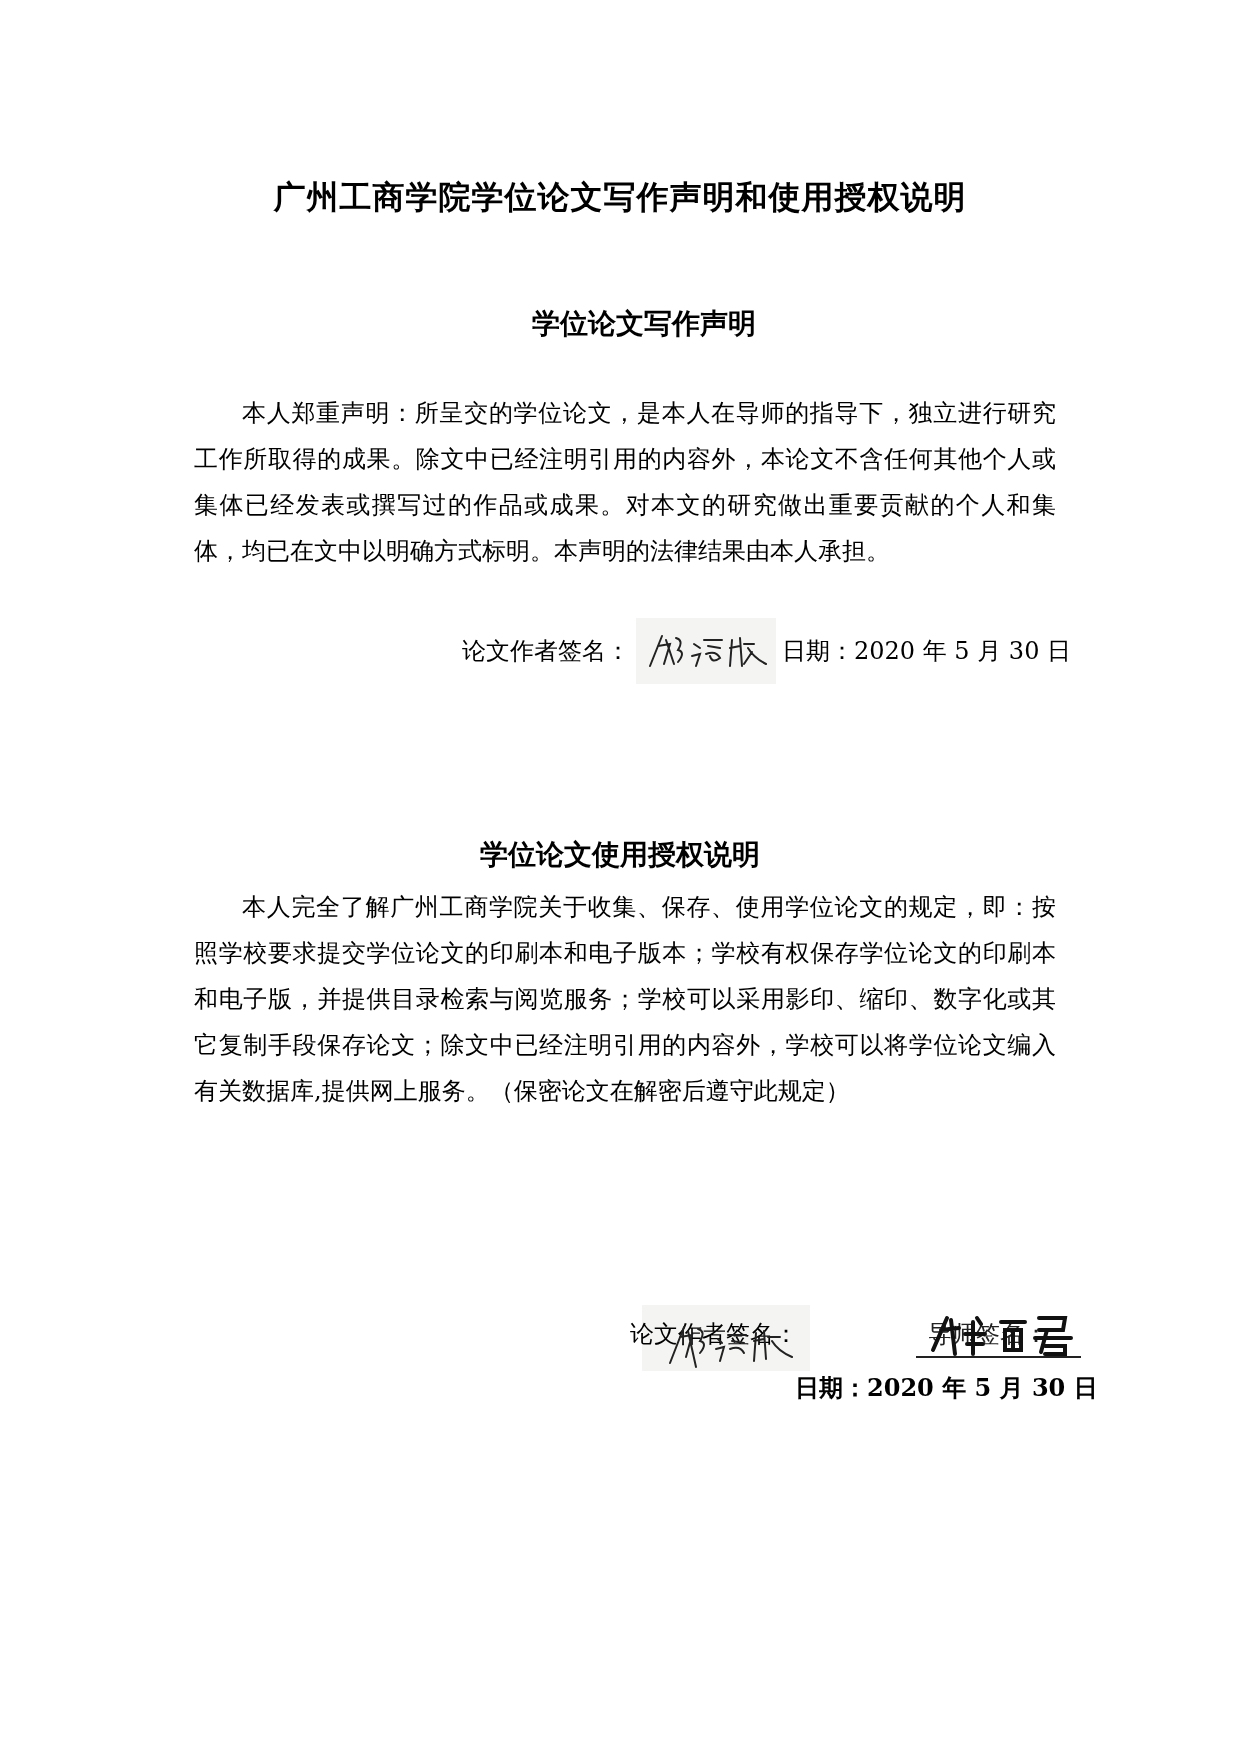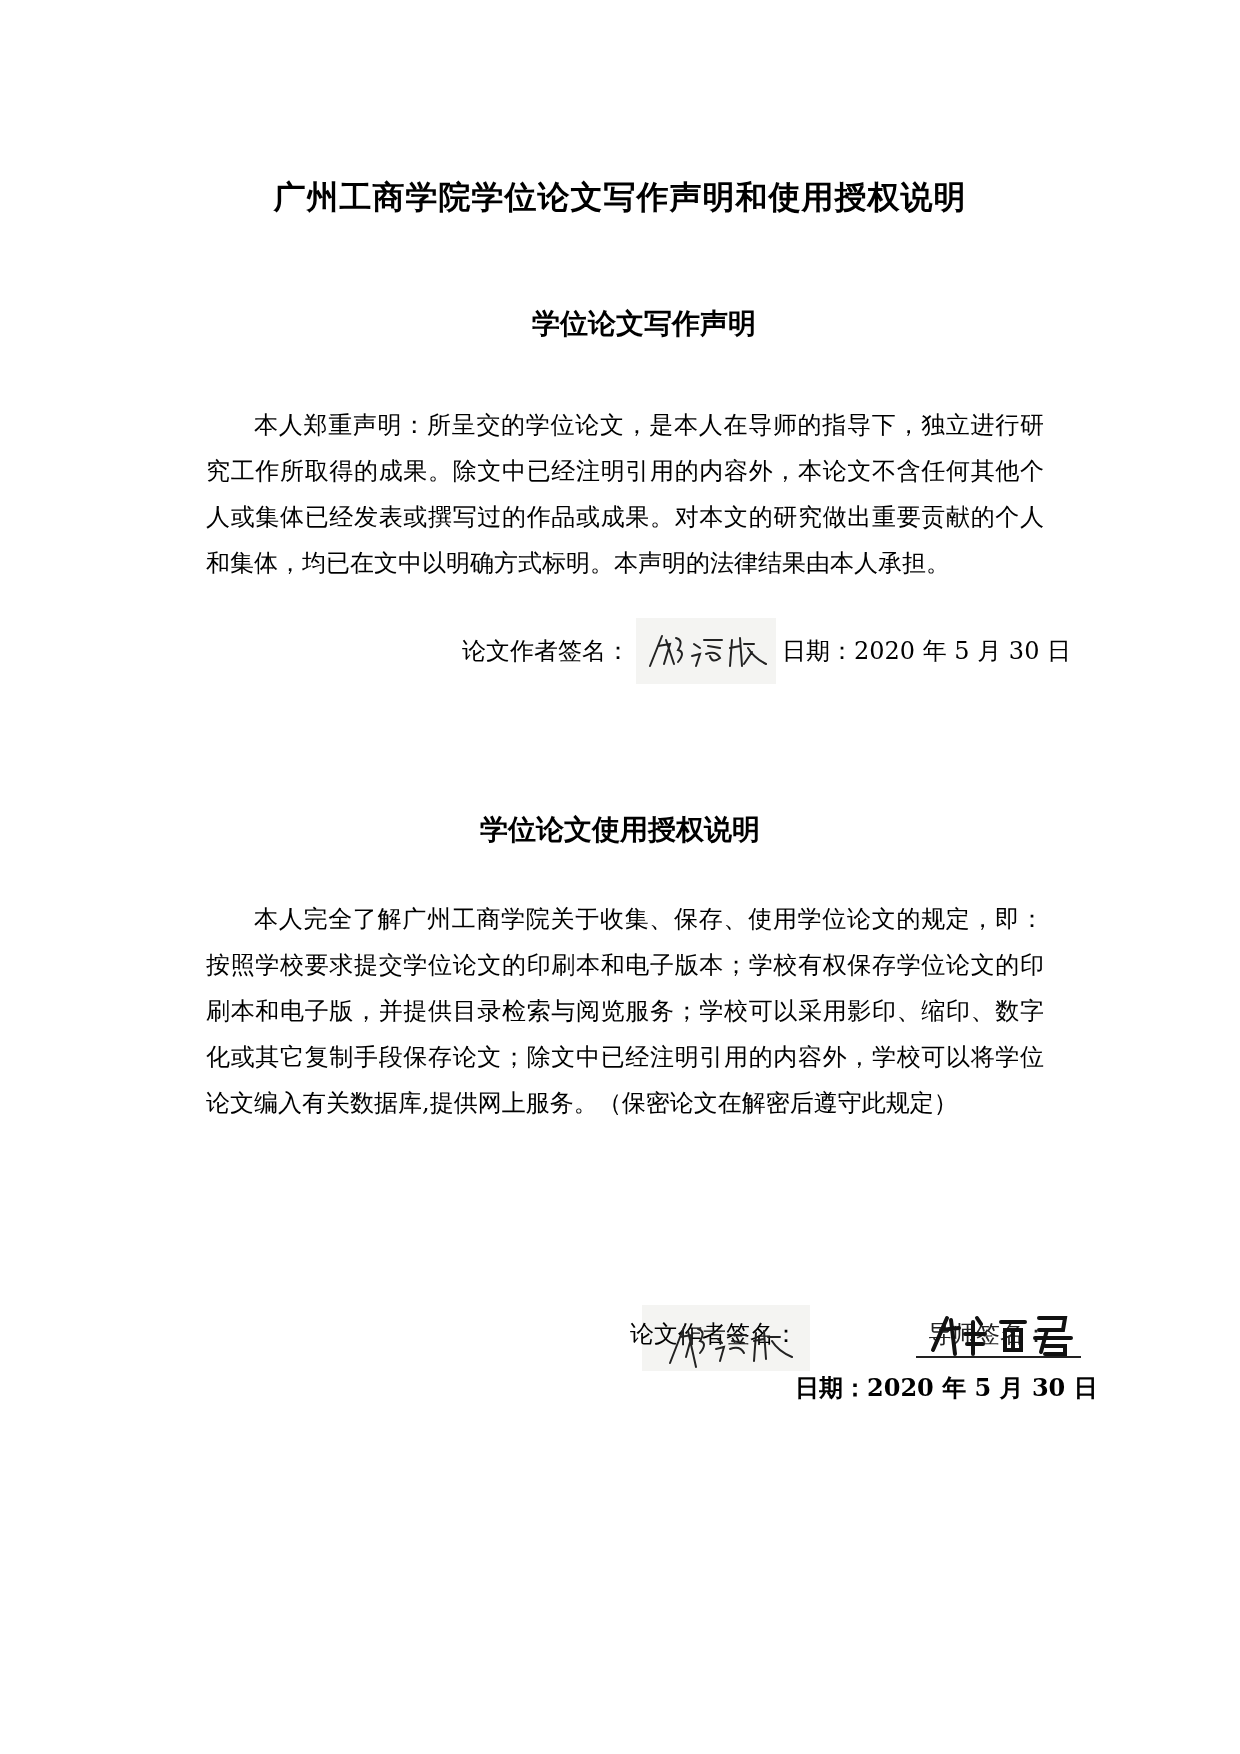--- a/index.html
+++ b/index.html
@@ -13,7 +13,7 @@
     .h1 { top: 305px; padding-left: 24px; }
     .h2 { top: 811px; font-family: Liberation Serif, serif; }
     .para { left: 190px; width: 870px; font-size: 24px; line-height: 46px; text-align: justify; }
-    .para p { margin: 16px; text-indent: 48px; }
+    .para p { margin: 4px; text-indent: 48px; }
     .p1 { top: 386px; }
     .p2 { top: 880px; }
     .sigline { font-size: 24px; white-space: nowrap; display: flex; align-items: center; }

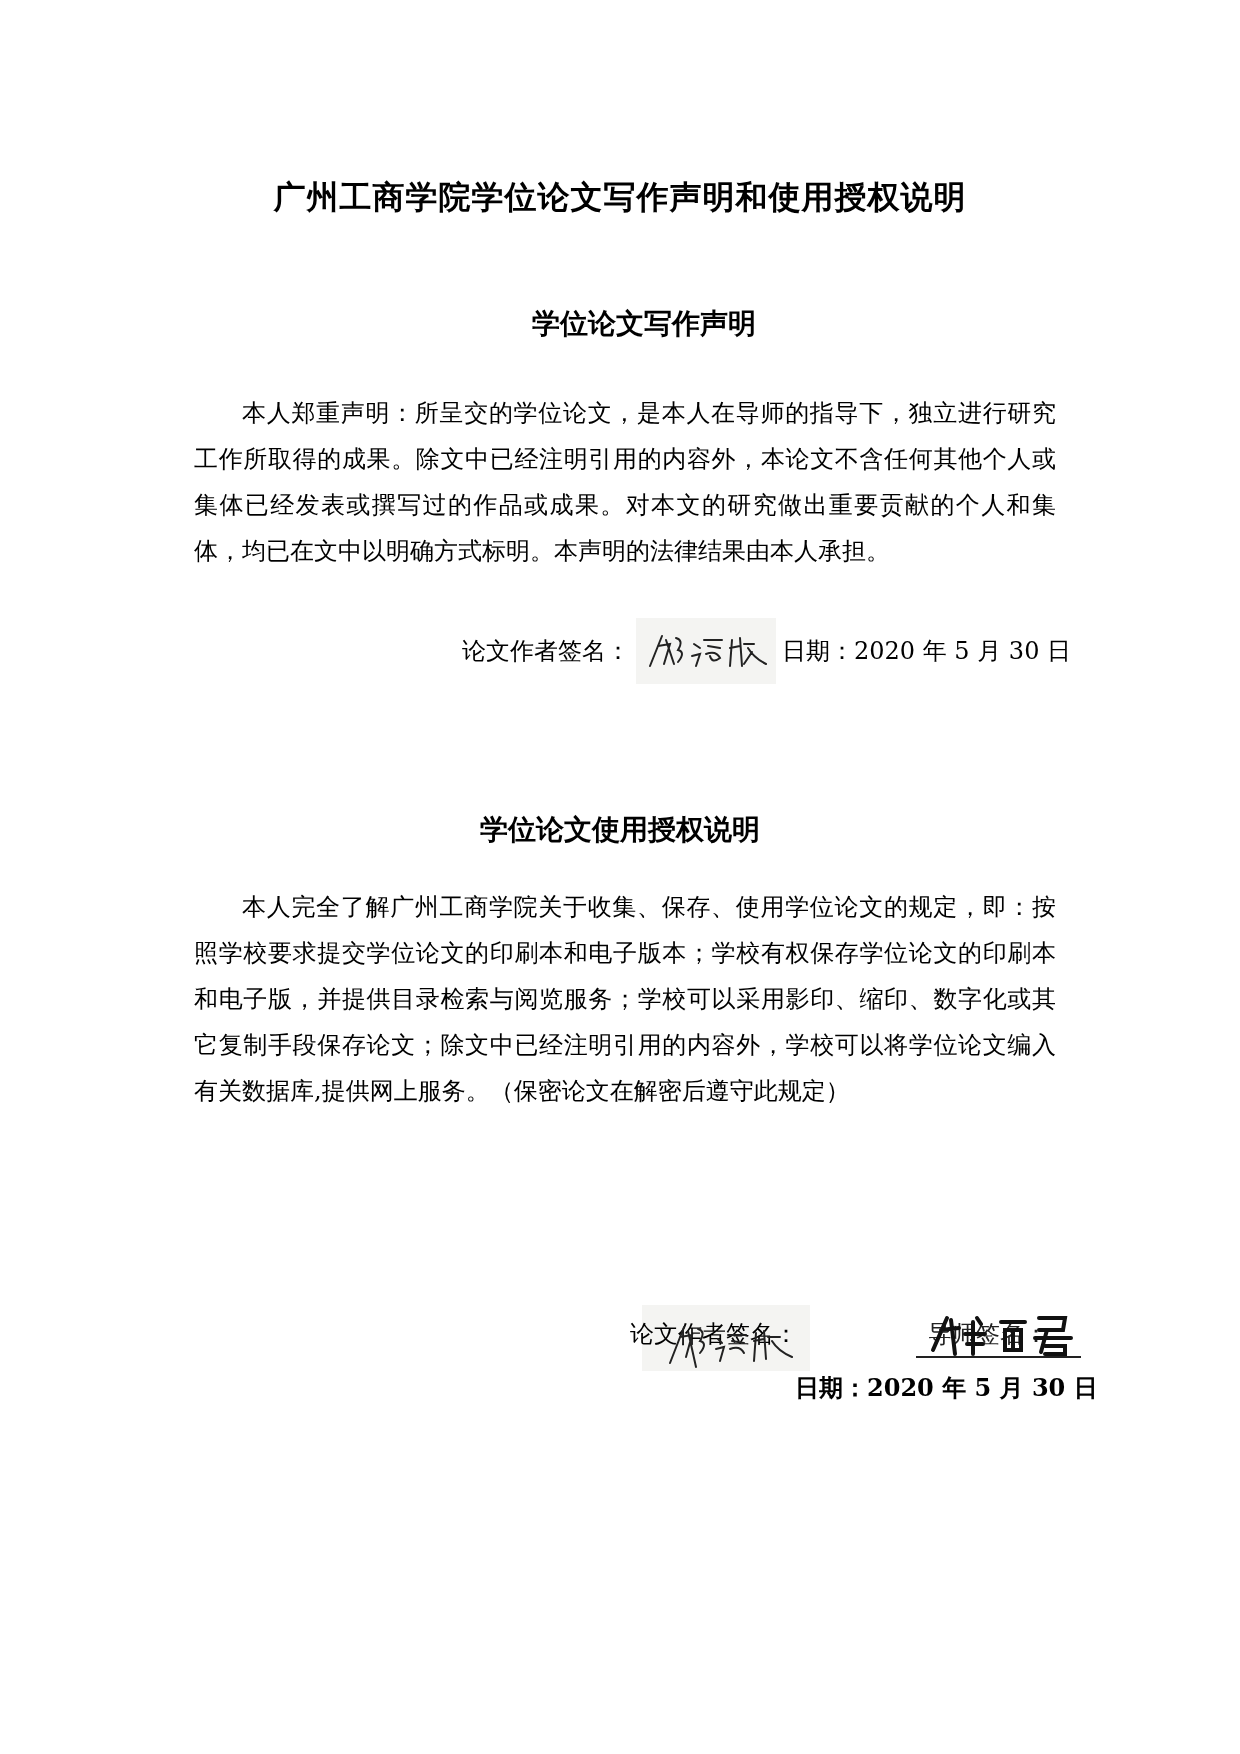--- a/index.html
+++ b/index.html
@@ -11,7 +11,7 @@
     .heading { left: 0; width: 1240px; text-align: center;
                font-family: "DejaVu Sans", sans-serif; font-weight: bold; font-size: 28px; }
     .h1 { top: 305px; padding-left: 24px; }
-    .h2 { top: 811px; font-family: Liberation Serif, serif; }
+    .h2 { top: 836px; font-family: Liberation Serif, serif; }
     .para { left: 190px; width: 870px; font-size: 24px; line-height: 46px; text-align: justify; }
     .para p { margin: 4px; text-indent: 48px; }
     .p1 { top: 386px; }

